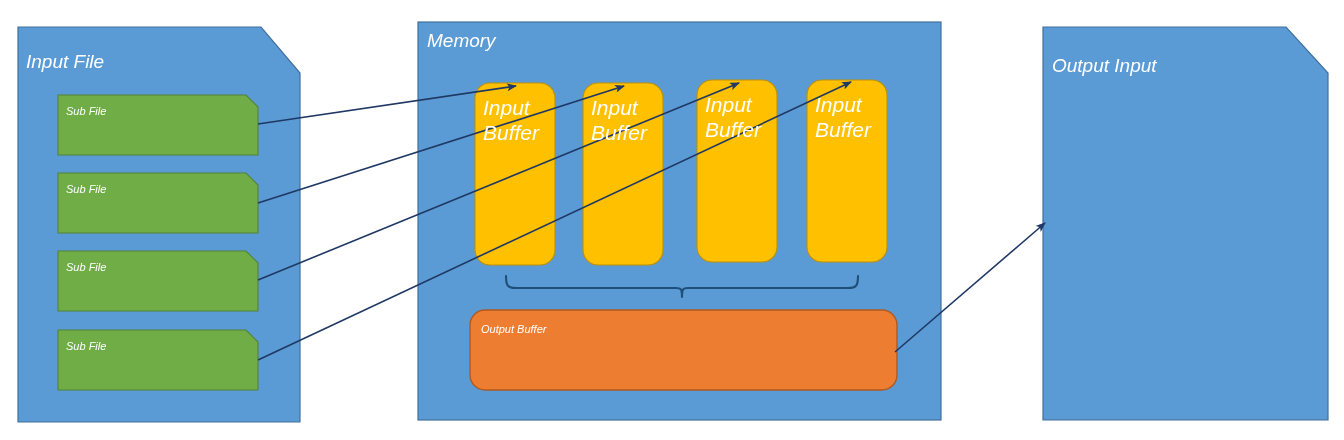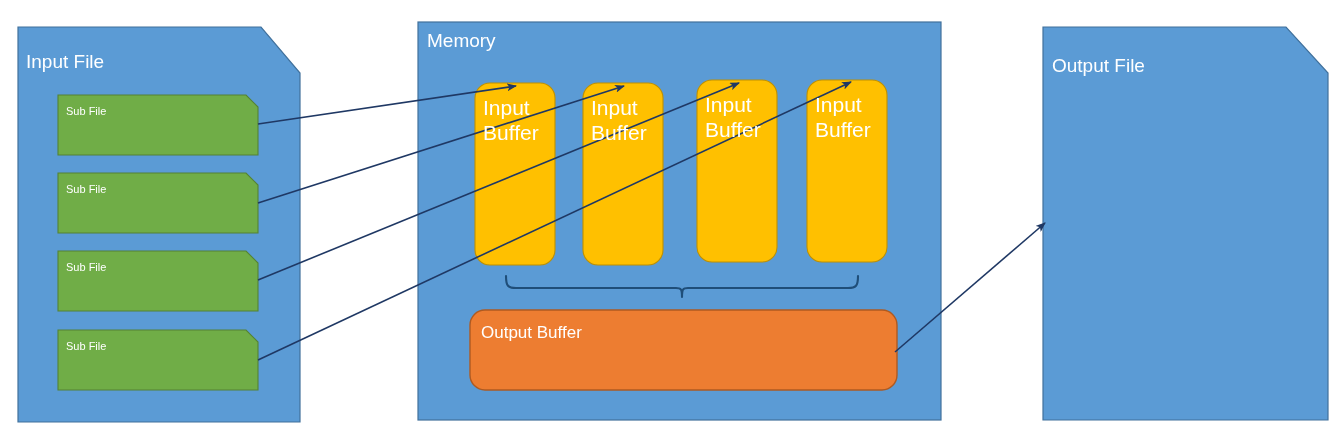--- a/index.html
+++ b/index.html
@@ -33,6 +33,7 @@
     white-space: pre-line;
     pointer-events: none;
     line-height: 1.18;
+    font-style: italic;
   }
   .panel-title {
     font-size: 19px;

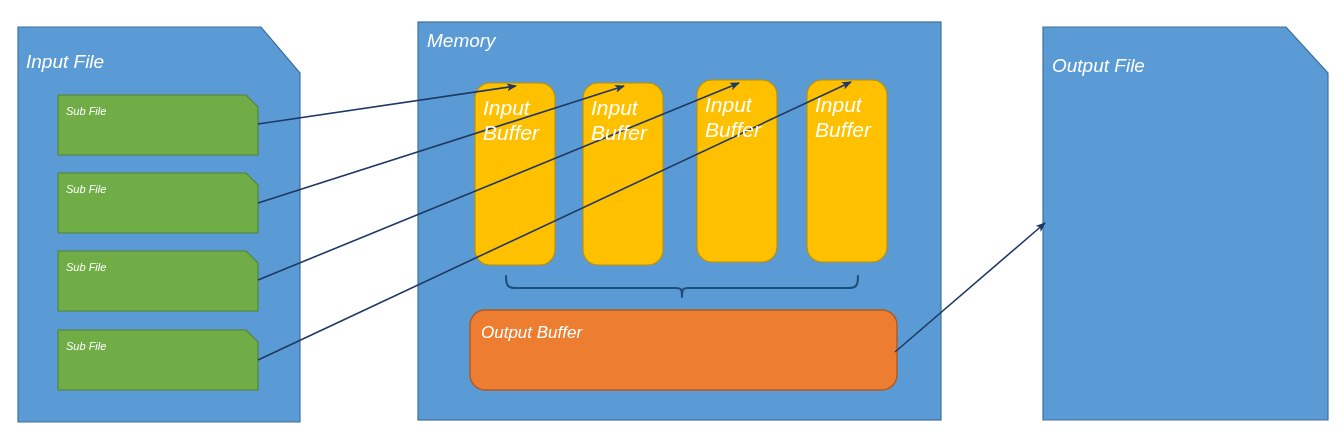--- a/index.html
+++ b/index.html
@@ -111,7 +111,7 @@
 
   <div class="node-label outbuf-label" style="left:481px; top:323px;">Output Buffer</div>
 
-  <div class="node-label panel-title" style="left:1052px; top:55px;">Output File</div>
+  <div class="node-label panel-title" style="left:1052px; top:55px;">Output Input</div>
 
 </div>
 

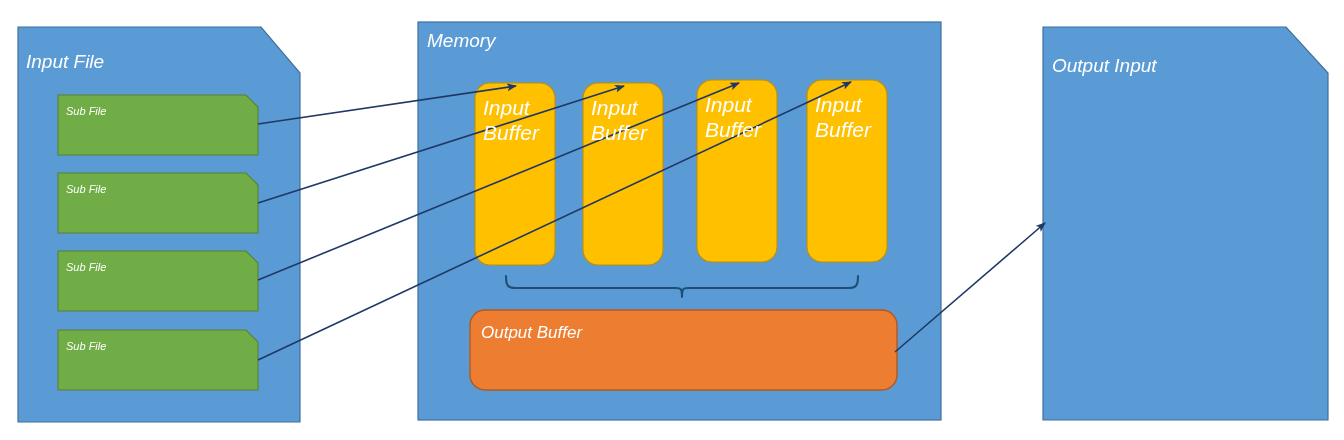--- a/index.html
+++ b/index.html
@@ -46,7 +46,7 @@
     width: 76px;
   }
   .outbuf-label {
-    font-size: 17px;
+    font-size: 11px;
   }
 </style>
 </head>

